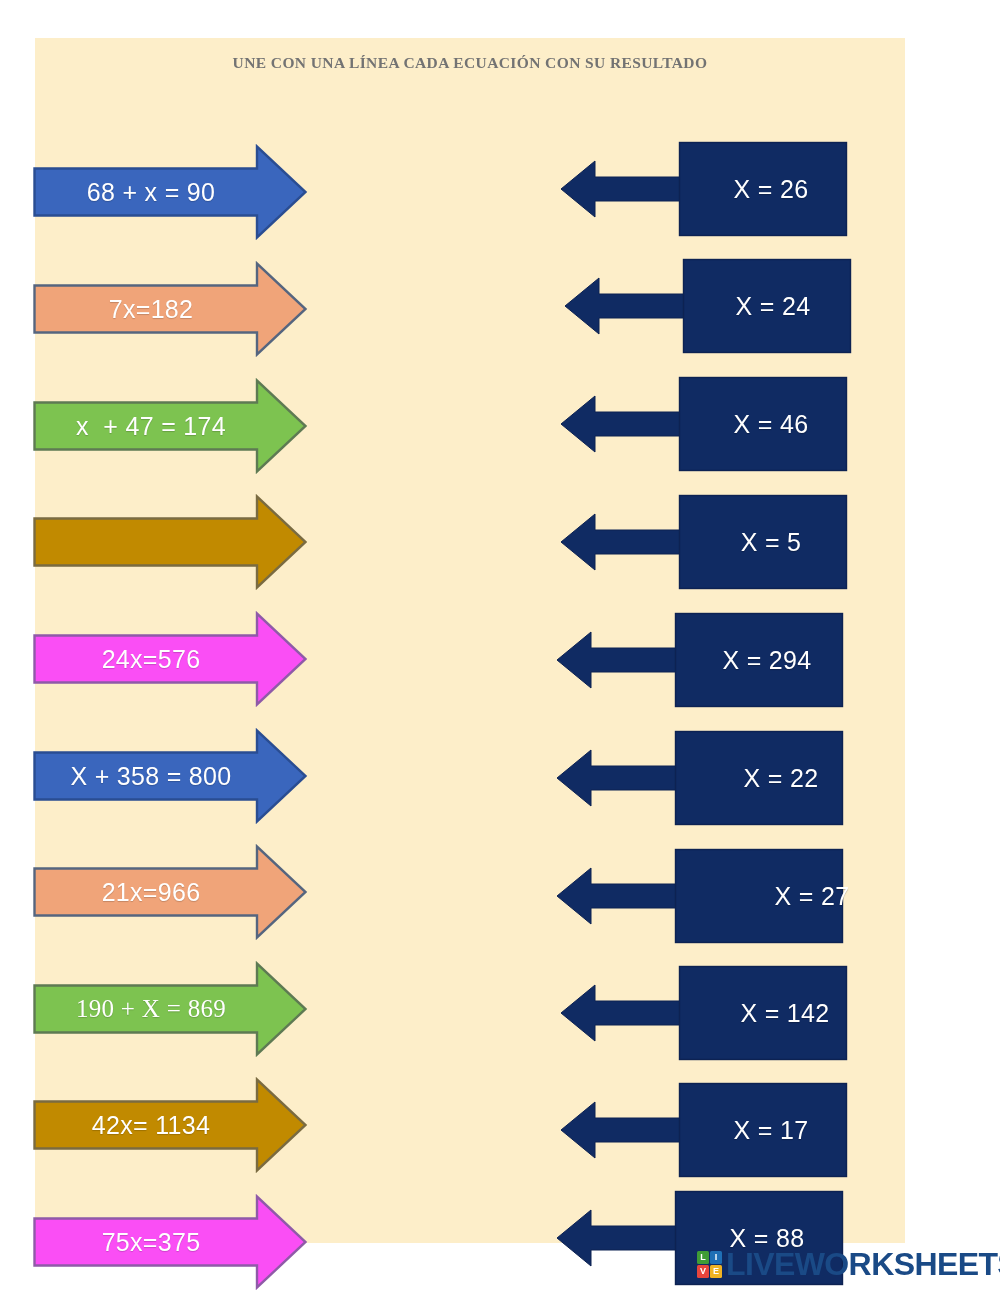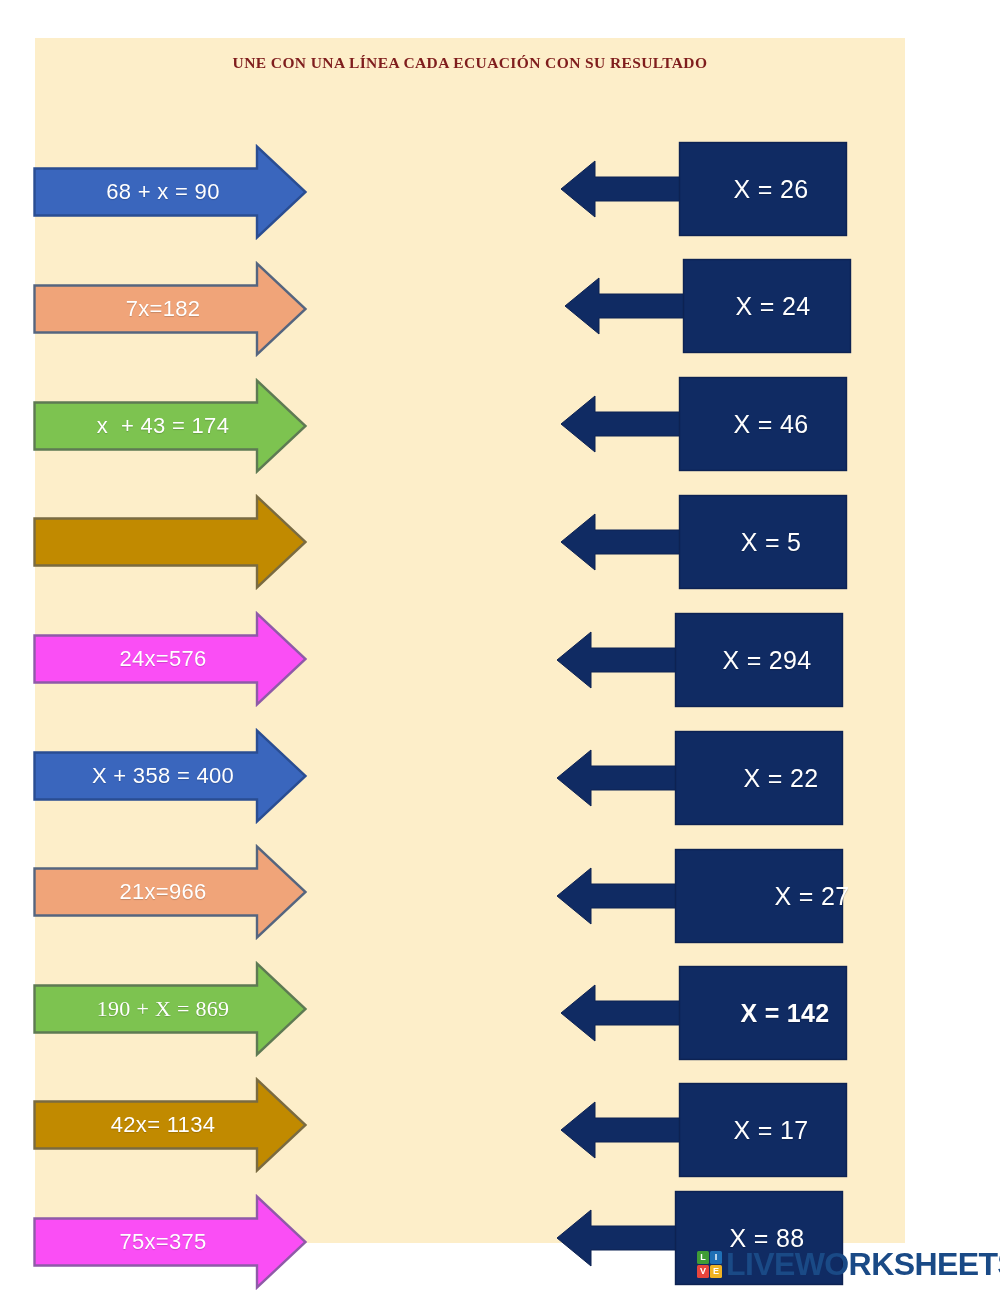--- a/index.html
+++ b/index.html
@@ -36,7 +36,7 @@
     font-size: 15.5px;
     font-weight: 700;
     letter-spacing: 0.4px;
-    color: #7f1d1d;
+    color: #737373;
     white-space: nowrap;
   }
 

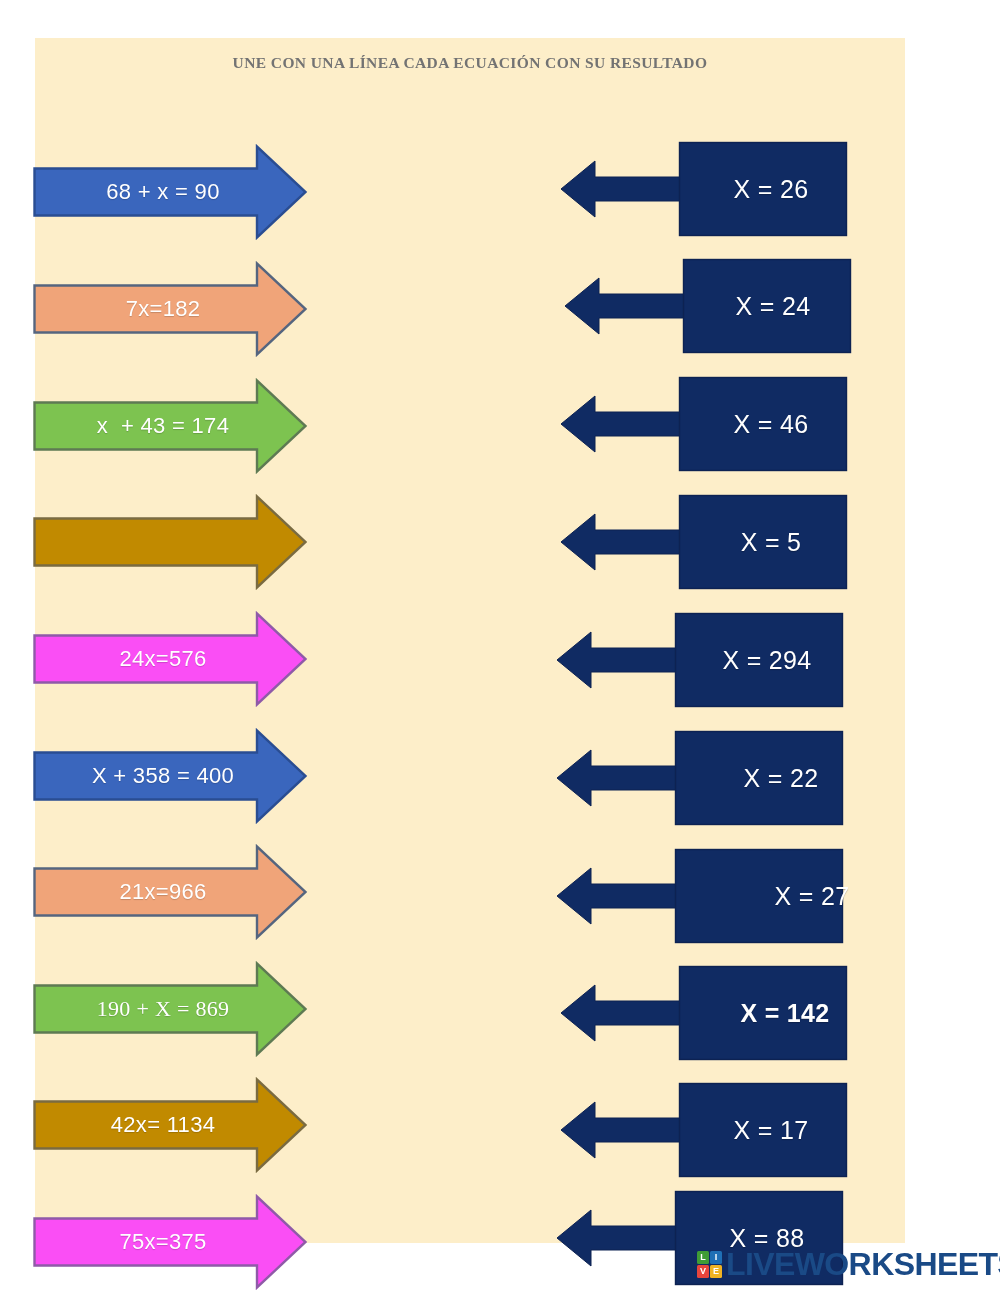--- a/index.html
+++ b/index.html
@@ -55,7 +55,7 @@
   }
   .eq-label {
     position: absolute;
-    left: 16px;
+    left: 4px;
     top: 0;
     width: 228px;
     height: 96px;
@@ -63,7 +63,7 @@
     align-items: center;
     justify-content: center;
     color: #ffffff;
-    font-size: 22px;
+    font-size: 25px;
     font-weight: 400;
     letter-spacing: 0.3px;
     text-shadow: 0 1px 1px rgba(0,0,0,0.18);

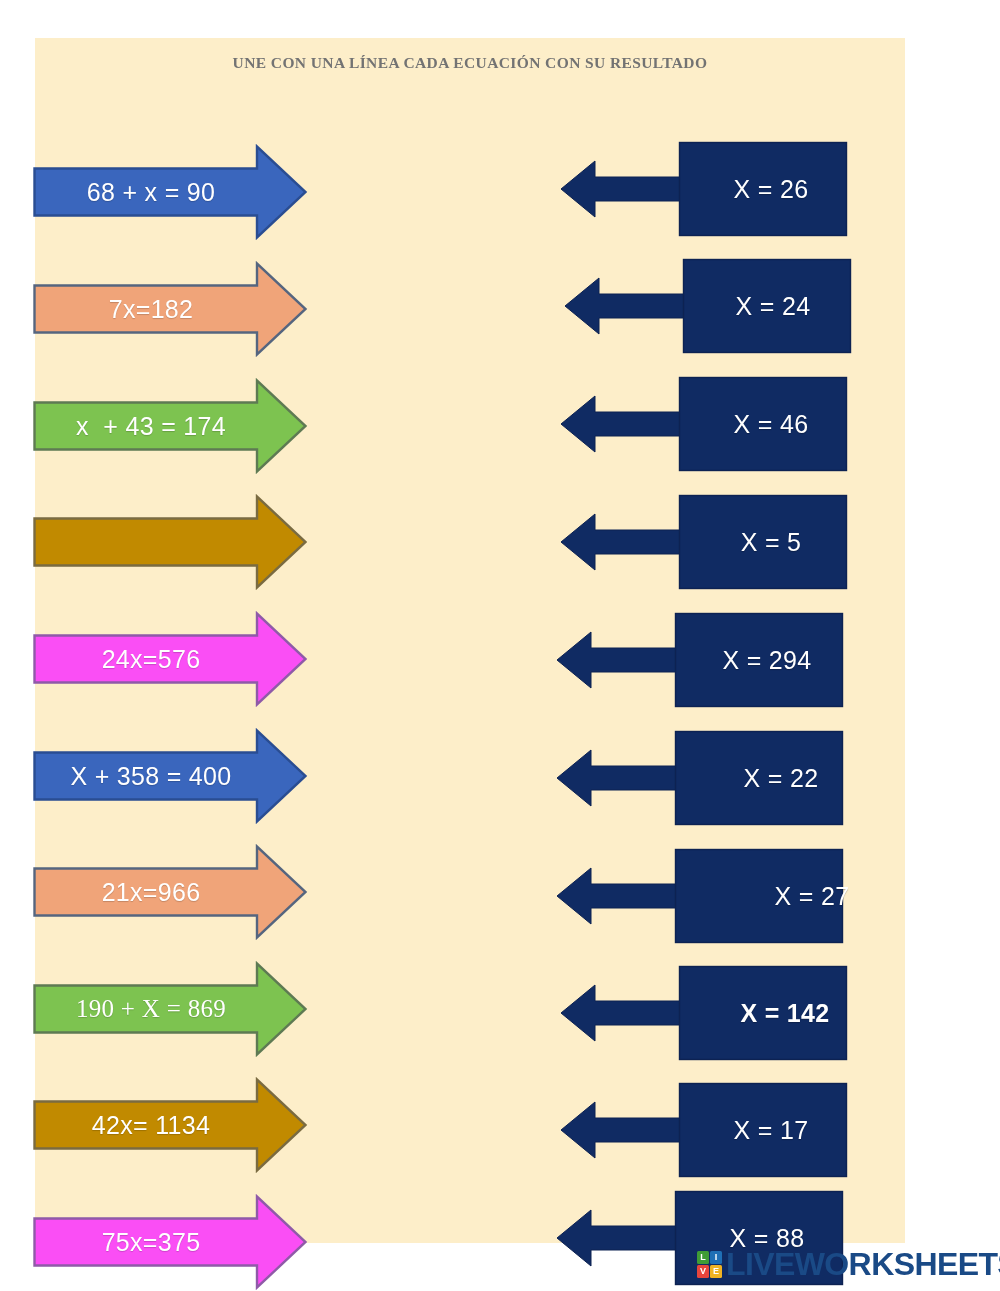--- a/index.html
+++ b/index.html
@@ -156,7 +156,7 @@
         <svg width="275" height="96" viewBox="0 0 275 96">
           <path d="M1.5,24.5 L224,24.5 L224,2.5 L272.5,48 L224,93.5 L224,71.5 L1.5,71.5 Z" fill="#7dc350" stroke="#5e7a53" stroke-width="2.4" stroke-linejoin="miter"></path>
         </svg>
-        <span class="eq-label">x  + 43 = 174</span>
+        <span class="eq-label">x  + 47 = 174</span>
       </div>
       <div class="eq-arrow" style="top: 456px;">
         <svg width="275" height="96" viewBox="0 0 275 96">

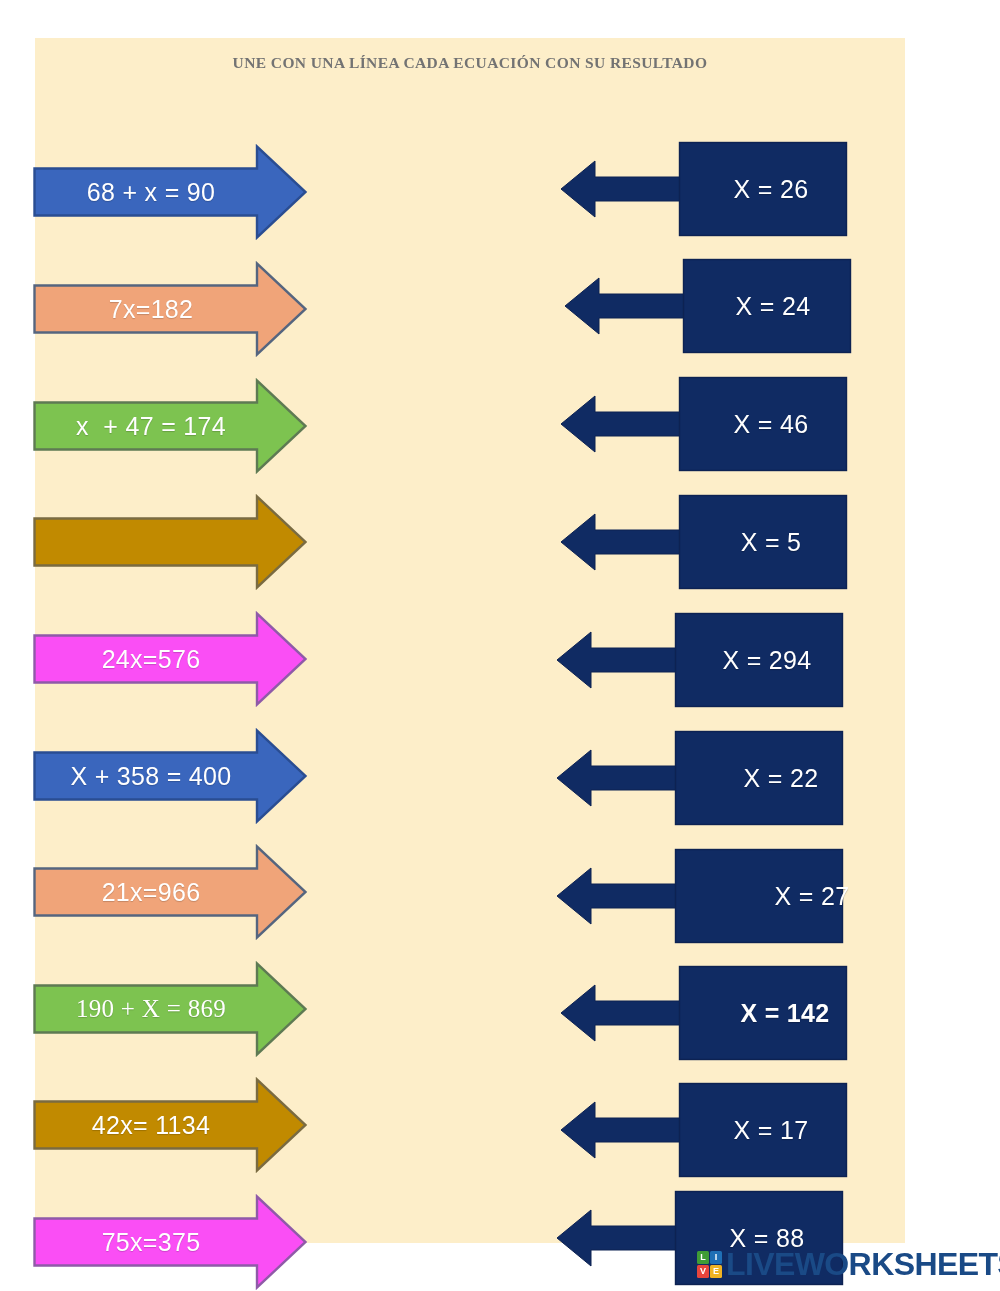--- a/index.html
+++ b/index.html
@@ -173,7 +173,7 @@
         <svg width="275" height="96" viewBox="0 0 275 96">
           <path d="M1.5,24.5 L224,24.5 L224,2.5 L272.5,48 L224,93.5 L224,71.5 L1.5,71.5 Z" fill="#3a66bd" stroke="#2a4d92" stroke-width="2.4" stroke-linejoin="miter"></path>
         </svg>
-        <span class="eq-label">X + 358 = 400</span>
+        <span class="eq-label">X + 358 = 800</span>
       </div>
       <div class="eq-arrow" style="top: 806px;">
         <svg width="275" height="96" viewBox="0 0 275 96">

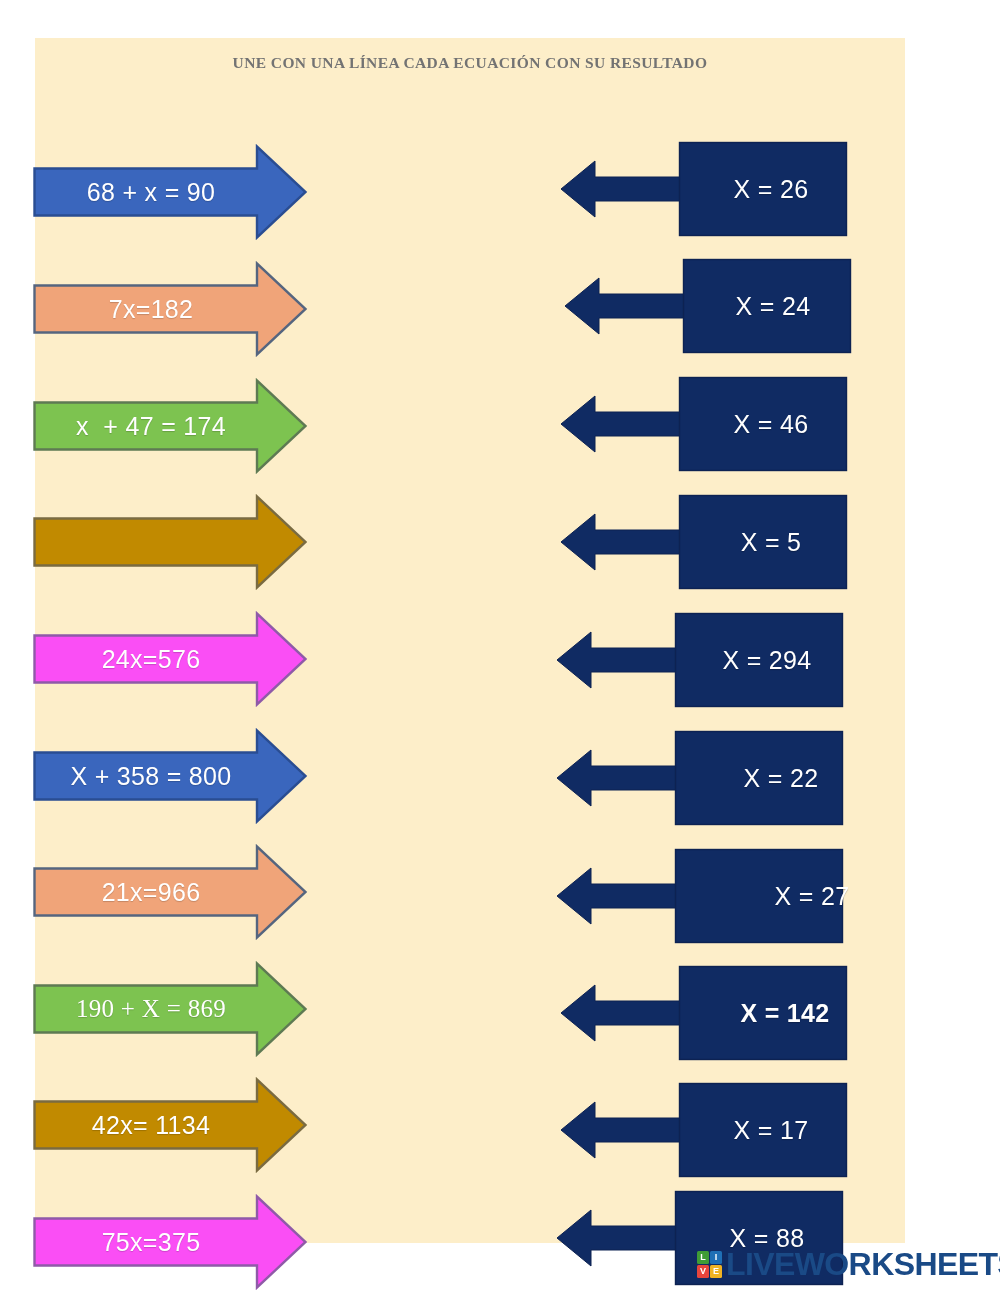--- a/index.html
+++ b/index.html
@@ -255,7 +255,7 @@
           <path d="M2,48 L36,20 L36,36 L124,36 L124,60 L36,60 L36,76 Z" fill="#102b63" stroke="#0d2252" stroke-width="1" stroke-linejoin="miter"></path>
           <rect x="120.5" y="1.5" width="167" height="93" fill="#102b63" stroke="#0d2252" stroke-width="1.4"></rect>
         </svg>
-        <span class="ans-label" style="left: 120px; width: 196px; font-weight: bold;">X = 142</span>
+        <span class="ans-label" style="left: 120px; width: 196px;">X = 142</span>
       </div>
       <div class="ans-item" style="top: 1044px; left: 524px; width: 290px;">
         <svg width="290" height="96" viewBox="0 0 290 96">

